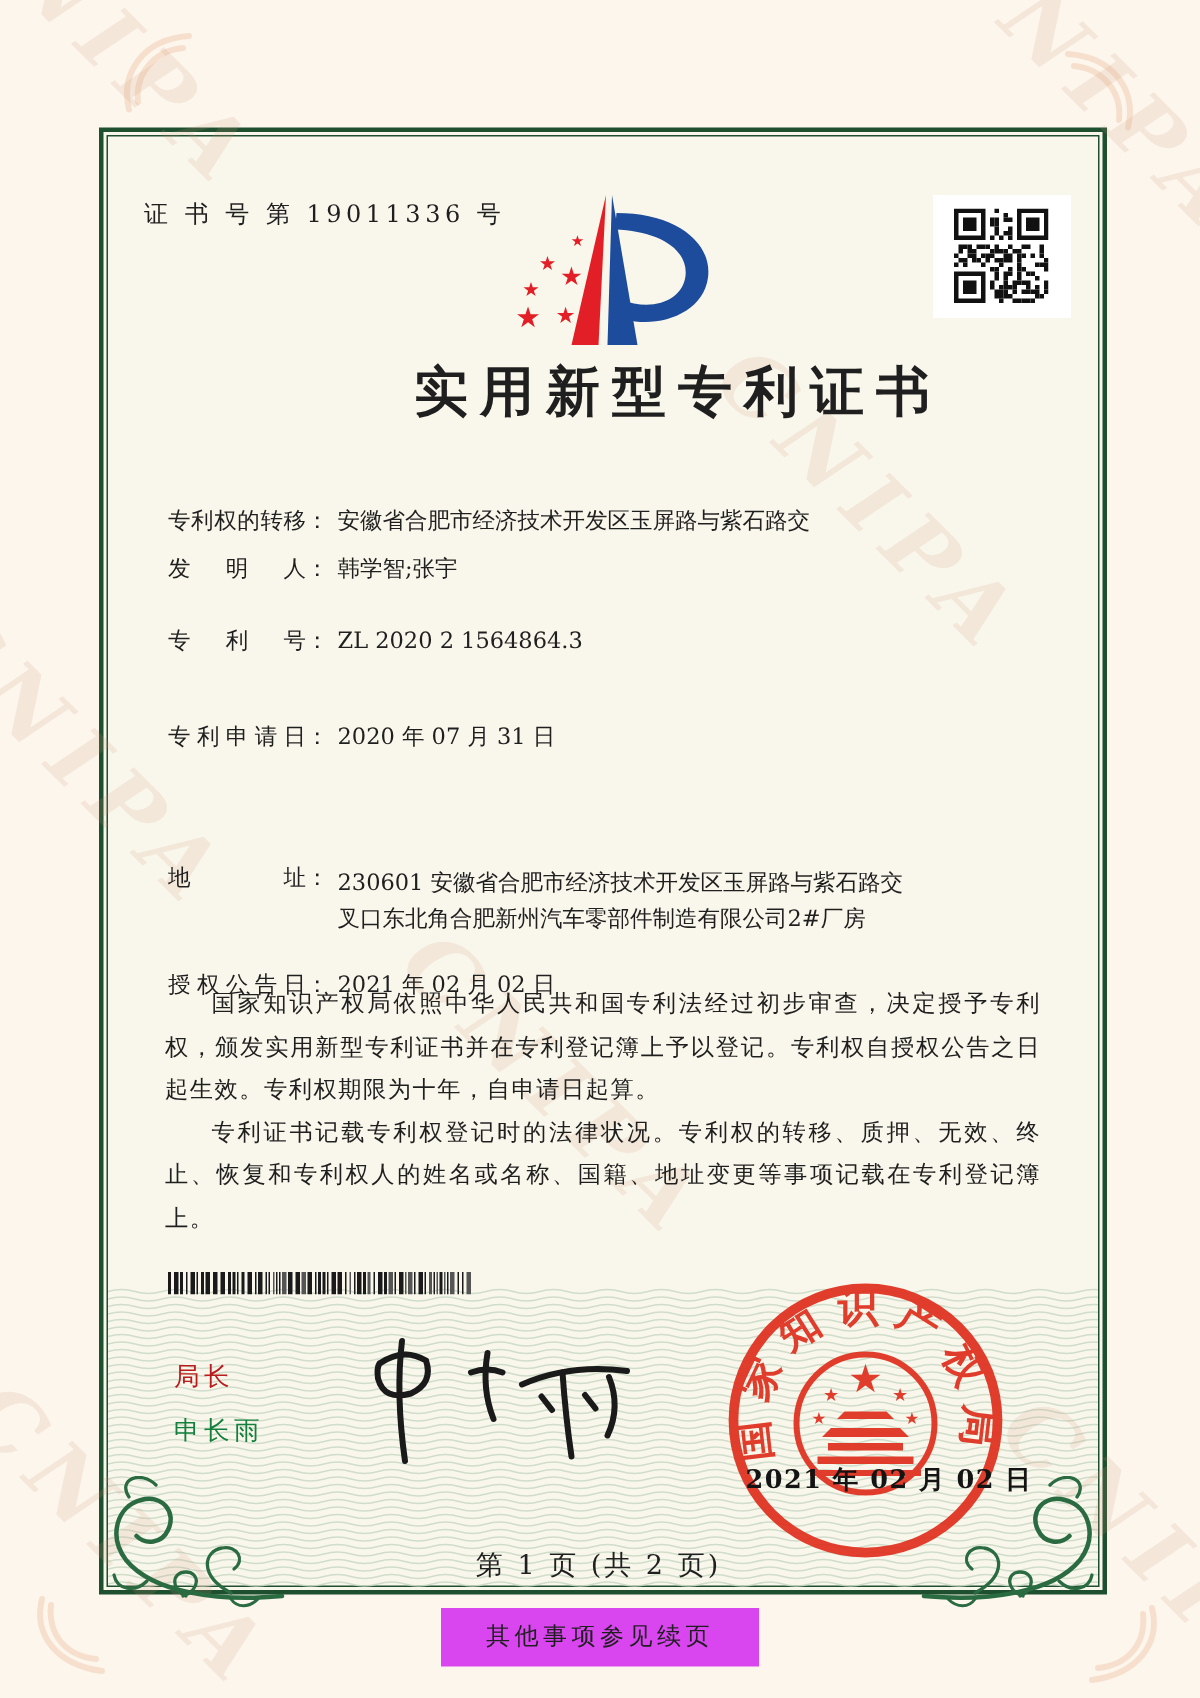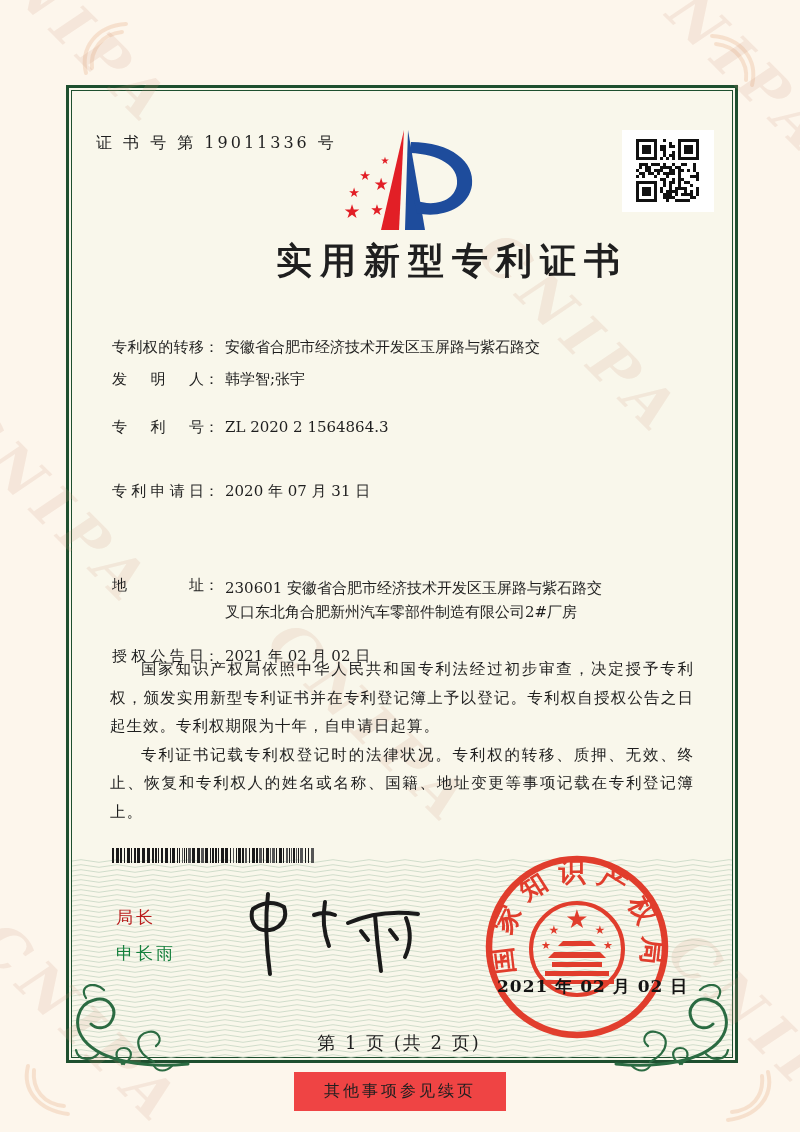--- a/index.html
+++ b/index.html
@@ -72,7 +72,7 @@
                font-size:18px;letter-spacing:2px;z-index:4;}
 
   .continuation{position:absolute;left:50%;top:1072px;transform:translateX(-50%);
-                background:#ef4444;padding:9px 30px;font-size:16px;letter-spacing:3px;z-index:4;}
+                background:#d946ef;padding:9px 30px;font-size:16px;letter-spacing:3px;z-index:4;}
 </style>
 </head>
 <body>

